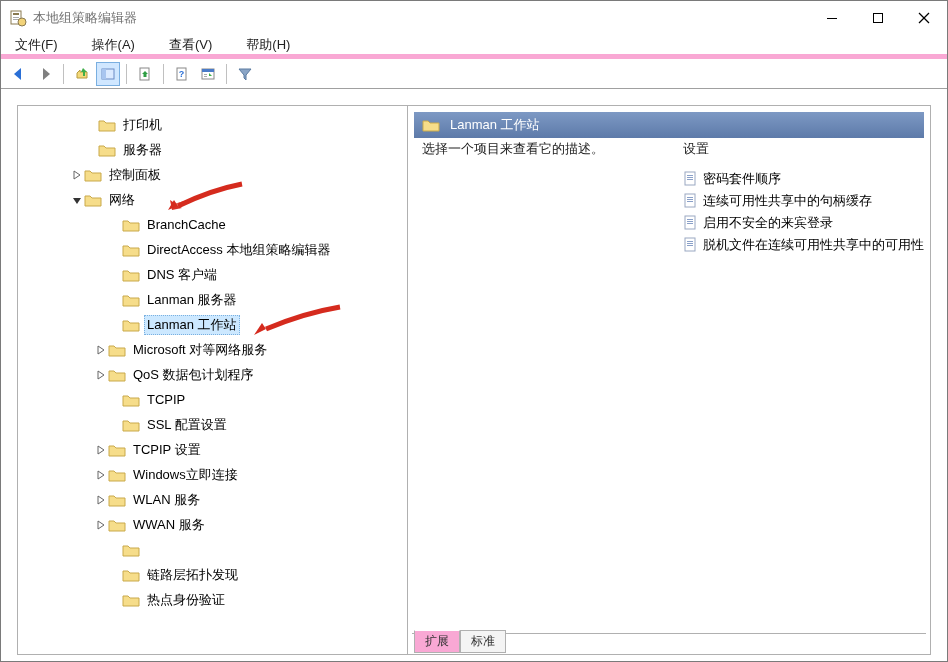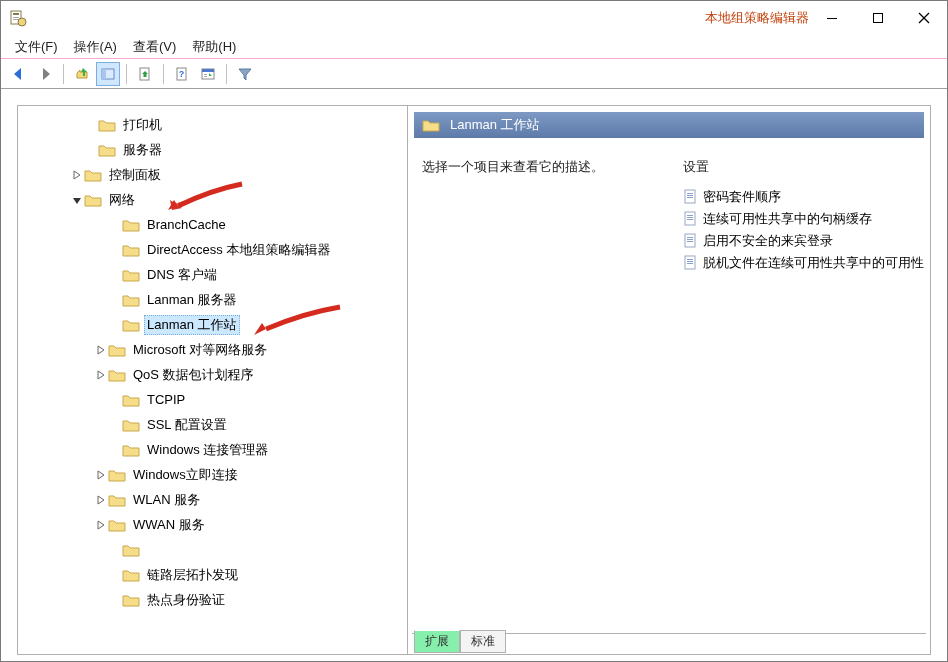--- a/index.html
+++ b/index.html
@@ -26,7 +26,7 @@
       margin-right: 6px;
       display: inline-flex;
     }
-    .titlebar .title { flex: 1; color: #c2410c; font-size: 13px; text-align: right; }
+    .titlebar .title { flex: 1; color: #737373; font-size: 13px; }
     .win-controls { display: flex; }
     .win-btn {
       width: 46px; height: 34px;

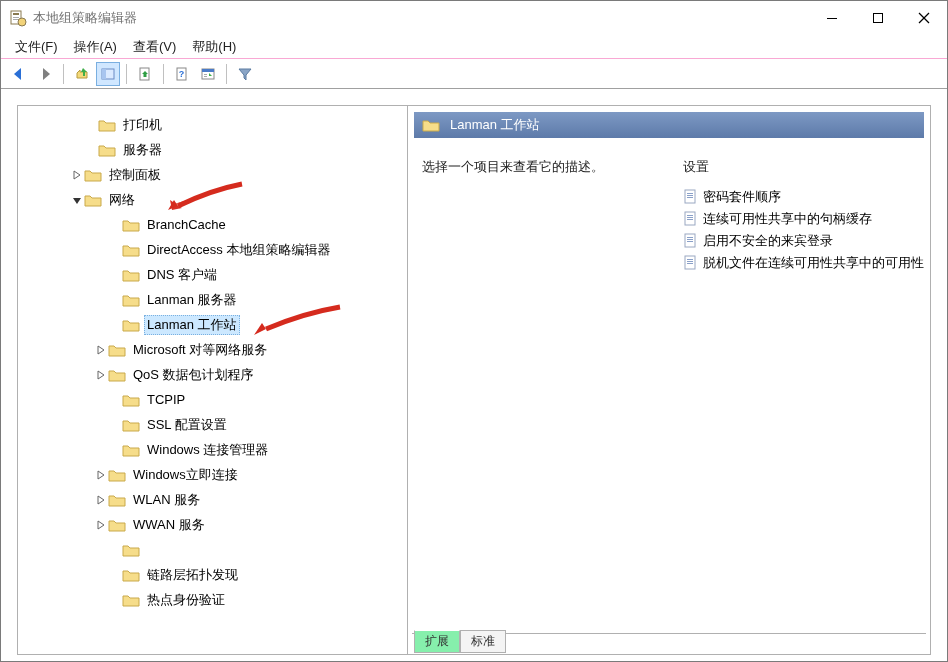--- a/index.html
+++ b/index.html
@@ -40,8 +40,8 @@
       display: flex;
       align-items: center;
       padding: 0 6px;
-      gap: 0;
-      border-bottom: 1px solid #f9a8d4;
+      gap: 18px;
+      border-bottom: 5px solid #f9a8d4;
     }
     .menu-item {
       padding: 2px 8px;

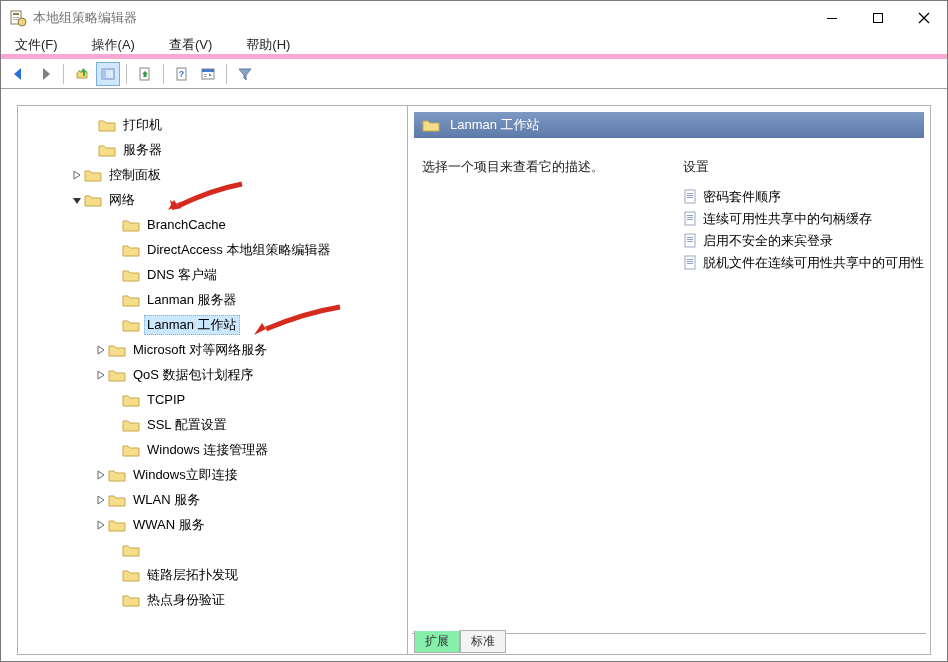--- a/index.html
+++ b/index.html
@@ -127,7 +127,7 @@
     .rp-body {
       flex: 1;
       display: flex;
-      padding: 20px 6px 6px 14px;
+      padding: 2px 6px 6px 14px;
       overflow: hidden;
       position: relative;
       gap: 36px;

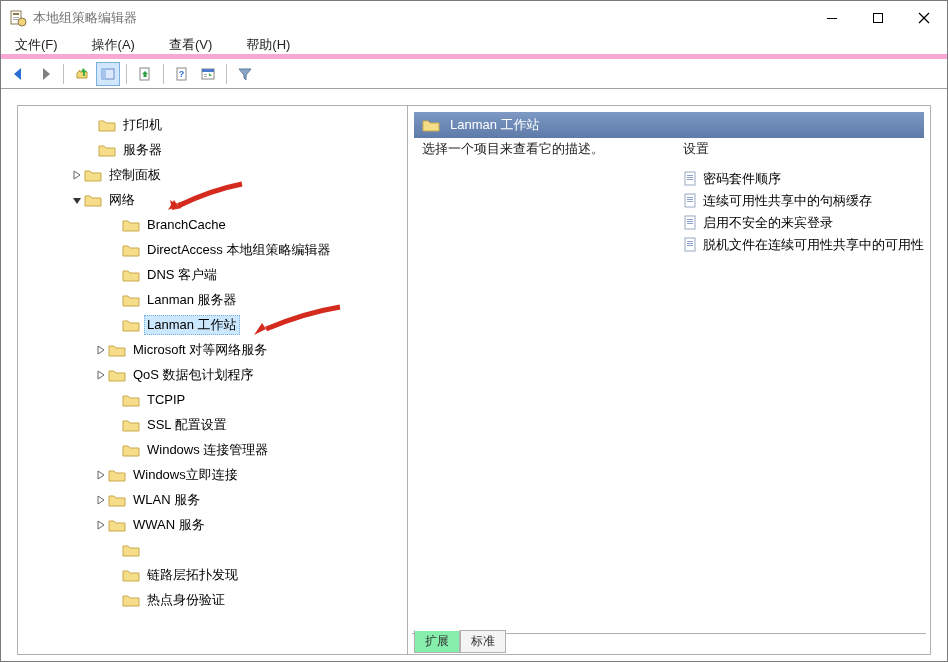--- a/index.html
+++ b/index.html
@@ -426,6 +426,19 @@
           </svg>
         </span>
         <span class="tree-label">SSL 配置设置</span>
+      </div>
+    <div class="tree-row" style="padding-left:76px">
+        <span class="expander">
+          <svg width="10" height="10" viewBox="0 0 10 10">
+            <path d="M2 1 L8 5 L2 9 Z" fill="none" stroke="#666"></path>
+          </svg>
+        </span>
+        <span class="folder-icon">
+          <svg viewBox="0 0 18 14">
+            <path d="M1 3 L6 3 L8 5 L17 5 L17 13 L1 13 Z" fill="#f6dd8a" stroke="#c9a94b"></path>
+          </svg>
+        </span>
+        <span class="tree-label">TCPIP 设置</span>
       </div>
     <div class="tree-row" style="padding-left:90px">
         <span class="expander"></span>

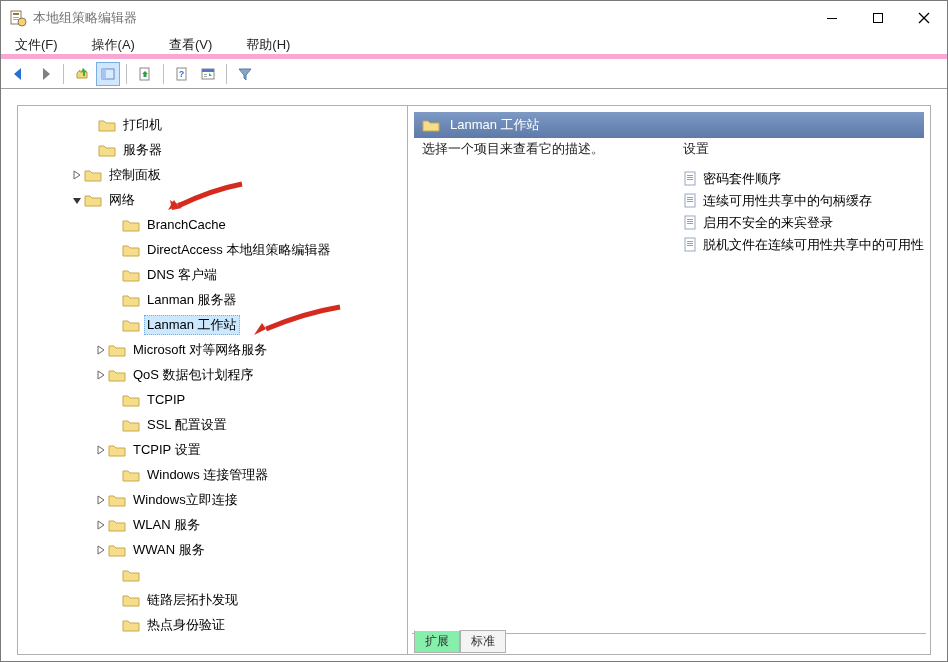--- a/index.html
+++ b/index.html
@@ -439,15 +439,6 @@
           </svg>
         </span>
         <span class="tree-label">TCPIP 设置</span>
-      </div>
-    <div class="tree-row" style="padding-left:90px">
-        <span class="expander"></span>
-        <span class="folder-icon">
-          <svg viewBox="0 0 18 14">
-            <path d="M1 3 L6 3 L8 5 L17 5 L17 13 L1 13 Z" fill="#f6dd8a" stroke="#c9a94b"></path>
-          </svg>
-        </span>
-        <span class="tree-label">Windows 连接管理器</span>
       </div>
     <div class="tree-row" style="padding-left:76px">
         <span class="expander">

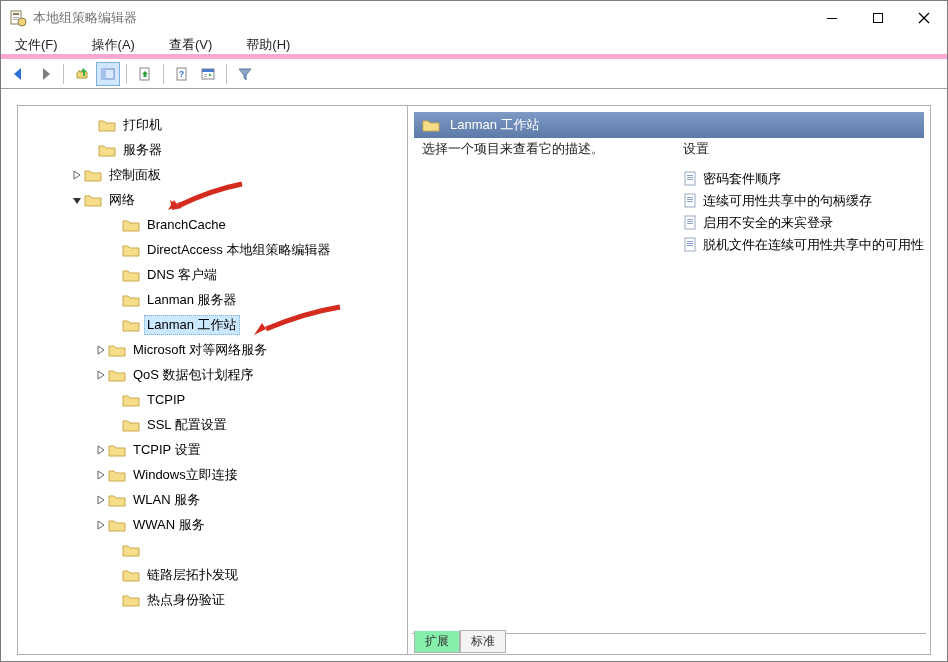--- a/index.html
+++ b/index.html
@@ -174,7 +174,7 @@
       top: -1px;
     }
     .tab.active {
-      background: #86efac;
+      background: #f9a8d4;
       border-top-color: #fff;
     }
     

